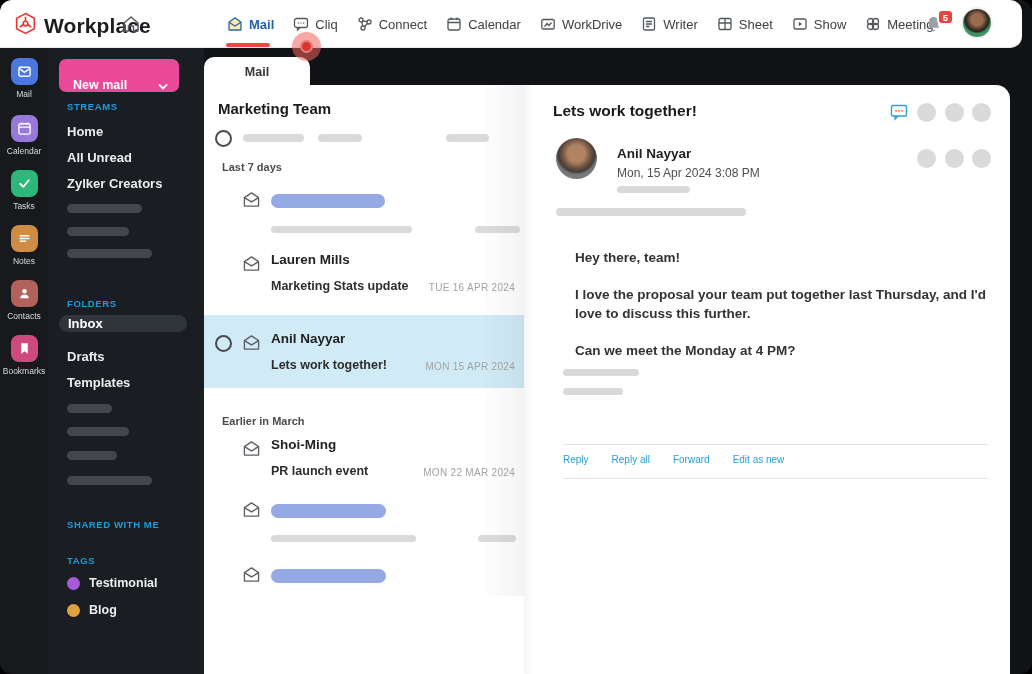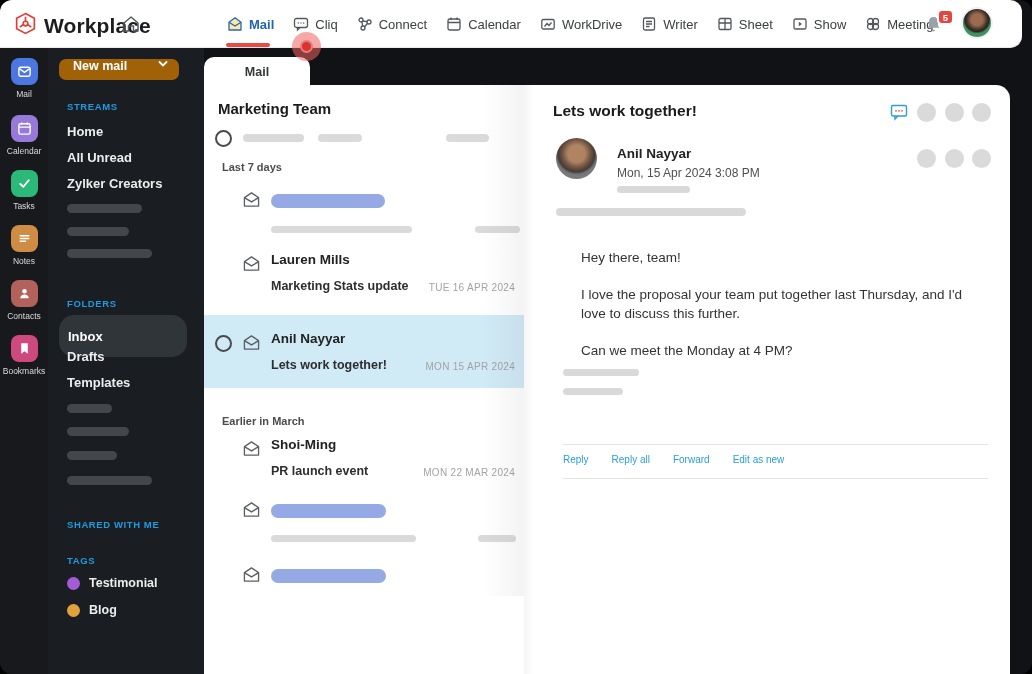--- a/index.html
+++ b/index.html
@@ -33,7 +33,7 @@
 
   
   .folders { position:absolute; left:48px; top:48px; width:156px; height:626px; background:#1a1d21; }
-  .newmail { position:absolute; left:11px; top:11px; width:120px; height:21px; background:#a16207; border-radius:7px; display:flex; align-items:flex-start; cursor:pointer; }
+  .newmail { position:absolute; left:11px; top:11px; width:120px; height:33px; background:#ec4899; border-radius:7px; display:flex; align-items:flex-end; cursor:pointer; }
   .newmail span { flex:1; padding-left:14px; color:#fff; font-size:12.5px; font-weight:700; }
   .newmail svg { width:10px; height:10px; margin-right:11px; }
   .sec-lbl { position:absolute; left:19px; font-size:9.5px; font-weight:700; color:#1f9ce0; letter-spacing:.6px; }

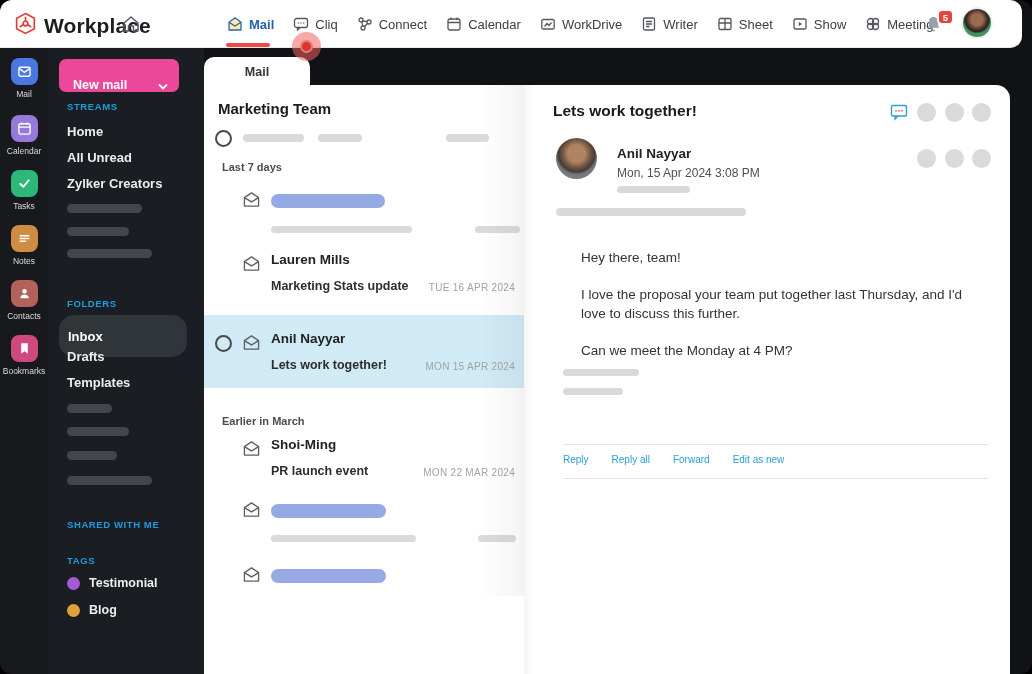--- a/index.html
+++ b/index.html
@@ -75,7 +75,7 @@
   .r-date { position:absolute; left:93px; top:81px; font-size:12px; color:#4f4f4f; }
   .rbar { position:absolute; height:7px; border-radius:4px; background:#d9d9d9; }
   .body-txt { position:absolute; left:39px; top:163px; width:436px; font-size:13.5px; color:#333; line-height:1.45; }
-  .body-txt p { margin:0 18px 17px; }
+  .body-txt p { margin:0 12px 17px;font-weight:bold; }
   .divider { position:absolute; left:39px; width:425px; height:1px; background:#e4e4e4; }
   .actions { position:absolute; left:39px; top:369px; display:flex; gap:23px; }
   .actions span { font-size:10px; color:#2a9fd8; cursor:pointer; }

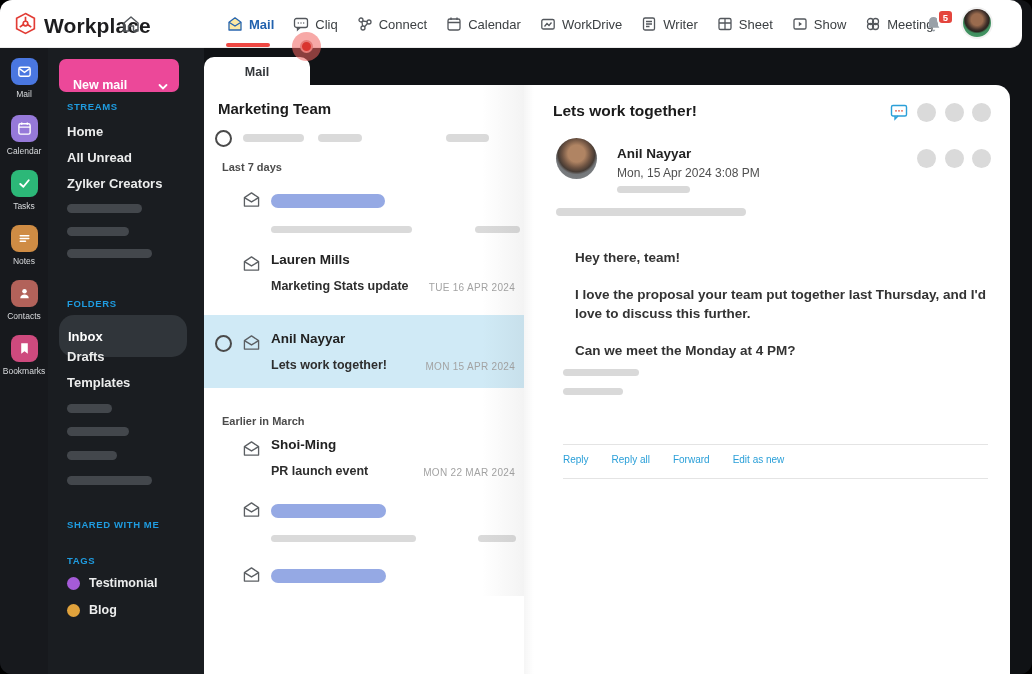--- a/index.html
+++ b/index.html
@@ -38,7 +38,7 @@
   .newmail svg { width:10px; height:10px; margin-right:11px; }
   .sec-lbl { position:absolute; left:19px; font-size:9.5px; font-weight:700; color:#1f9ce0; letter-spacing:.6px; }
   .side-item { position:absolute; left:19px; font-size:13px; color:#eceded; font-weight:600; cursor:pointer; }
-  .side-pill { position:absolute; left:11px; width:128px; height:42px; background:#30353a; border-radius:15px; display:flex; align-items:center; cursor:pointer; }
+  .side-pill { position:absolute; left:11px; width:128px; height:17px; background:#30353a; border-radius:15px; display:flex; align-items:center; cursor:pointer; }
   .side-pill span { padding-left:9px; font-size:13px; font-weight:700; color:#fff; }
   .sbar { position:absolute; height:9px; border-radius:5px; background:#43474c; }
   .tag-row { position:absolute; left:19px; display:flex; align-items:center; gap:9px; cursor:pointer; }

